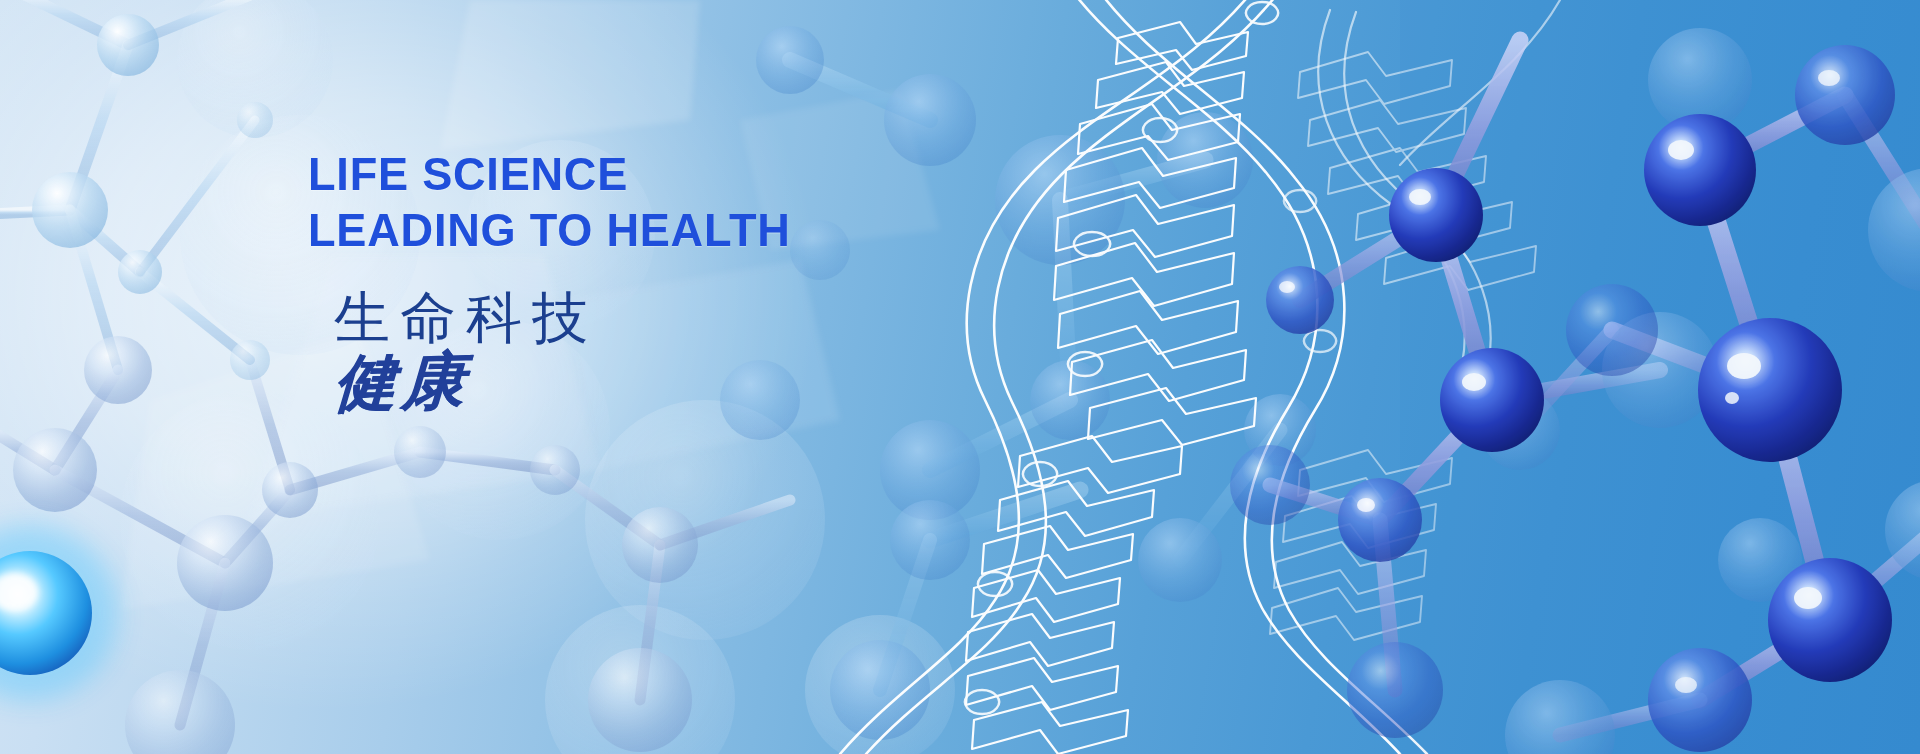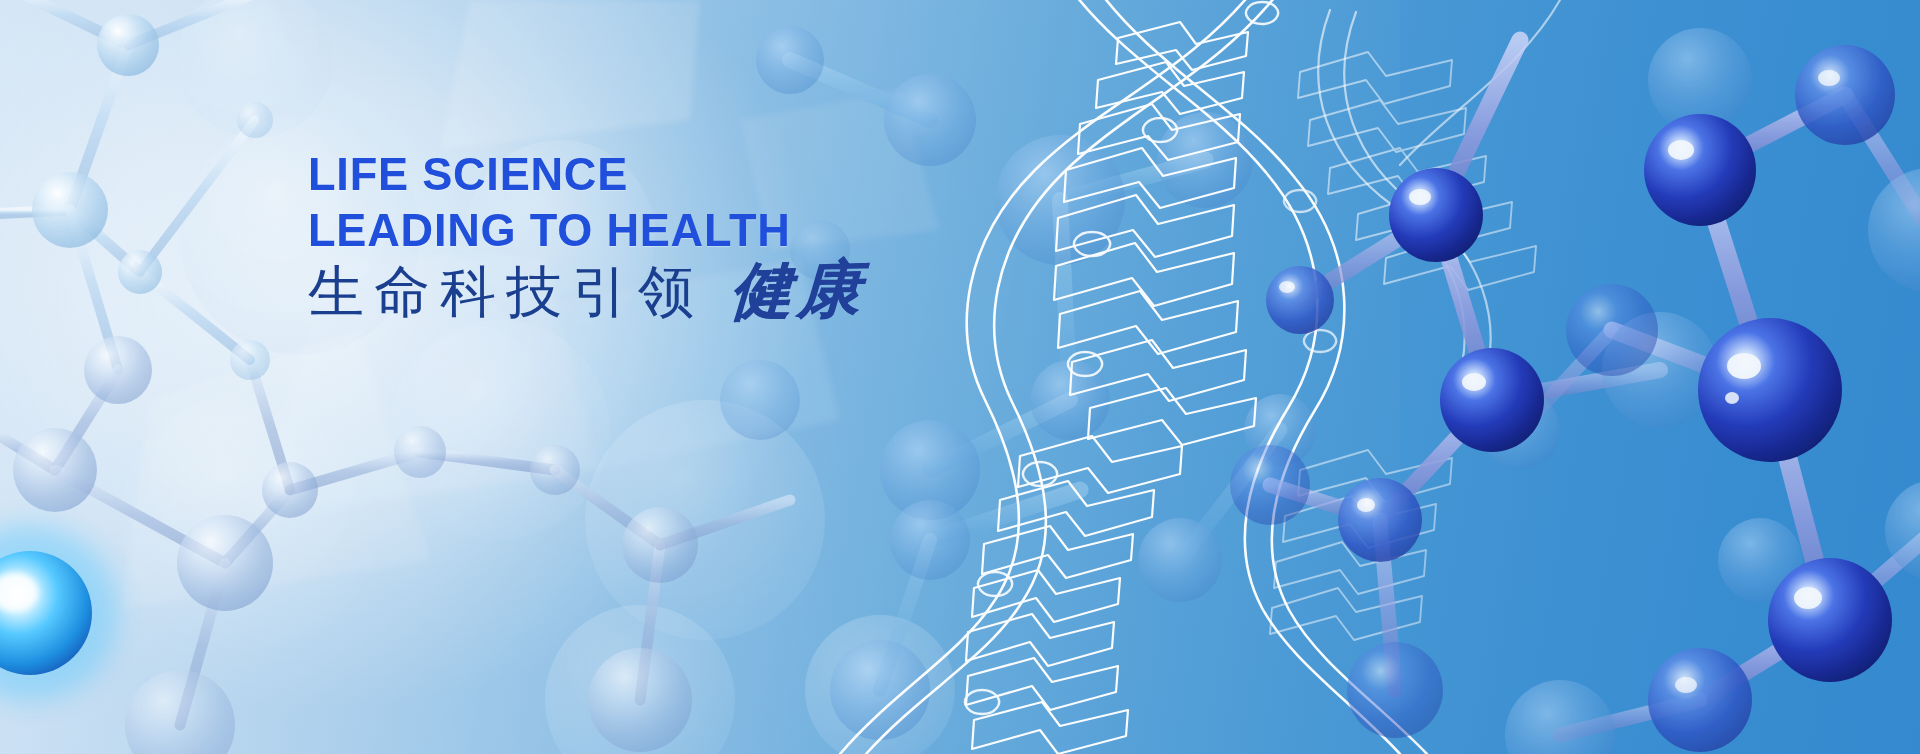--- a/index.html
+++ b/index.html
@@ -89,10 +89,11 @@
     text-shadow: 0 1px 1px rgba(255,255,255,0.35);
   }
   #cn-line {
-    margin-top: 0;
+    margin-top: 28px;
     white-space: nowrap;
     display: flex;
     align-items: baseline;
+    flex-direction: column;
   }
   .cn-main {
     font-family: "DejaVu Sans", "Liberation Sans", sans-serif;

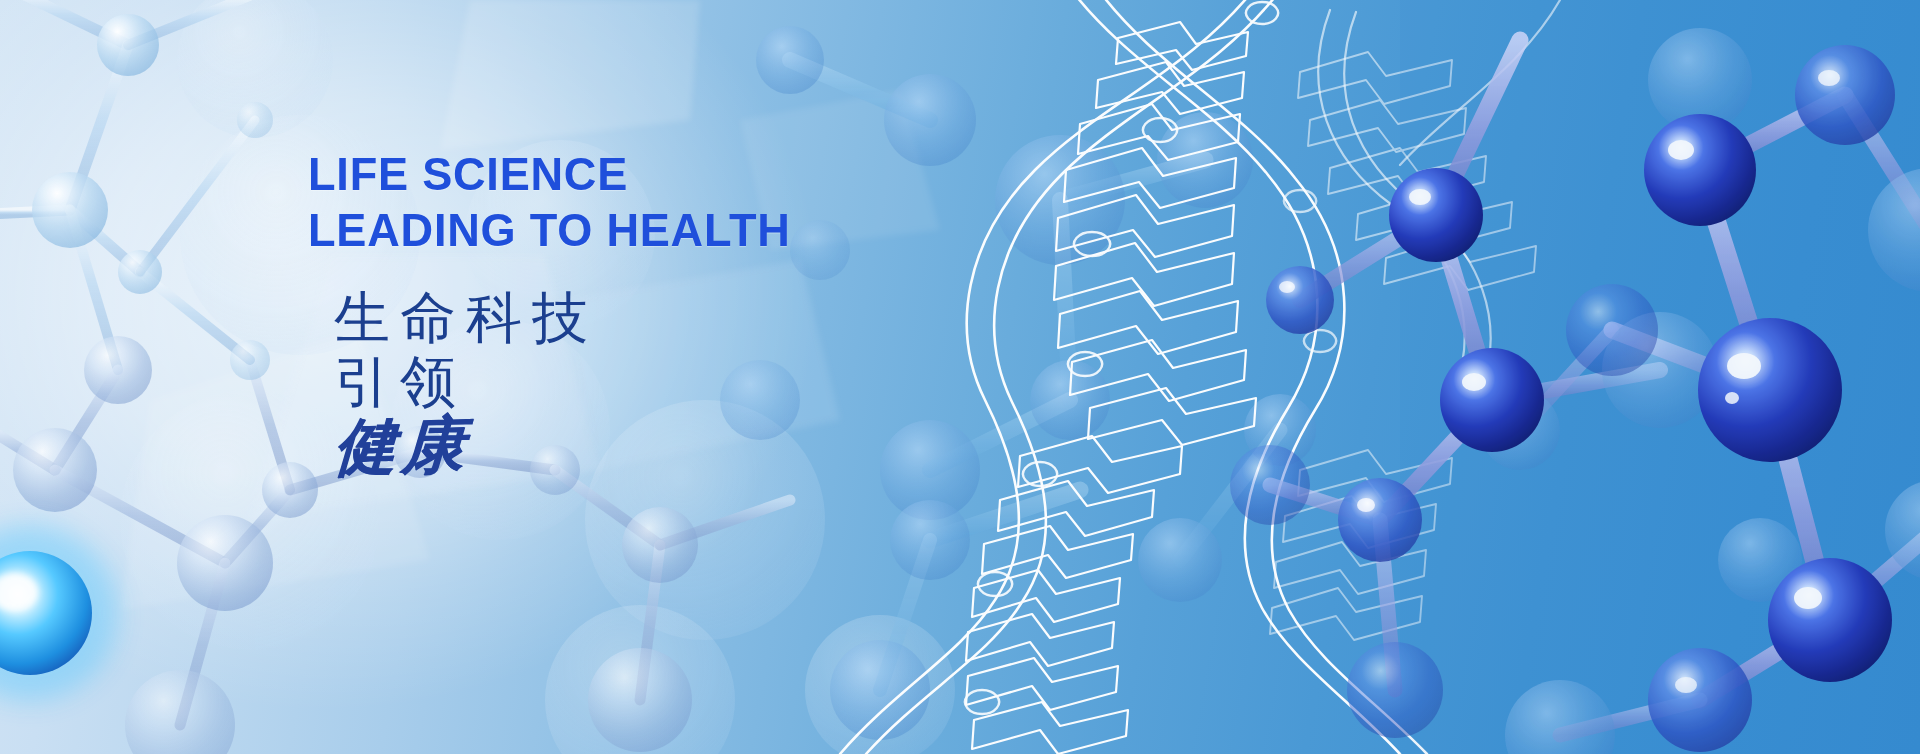--- a/index.html
+++ b/index.html
@@ -440,7 +440,6 @@
     <div class="en-line">LEADING TO HEALTH</div>
     <div id="cn-line">
       <span class="cn-main">生命科技</span>
-      <span class="cn-main">引领</span>
       <span class="cn-brush">健康</span>
     </div>
   </div>

